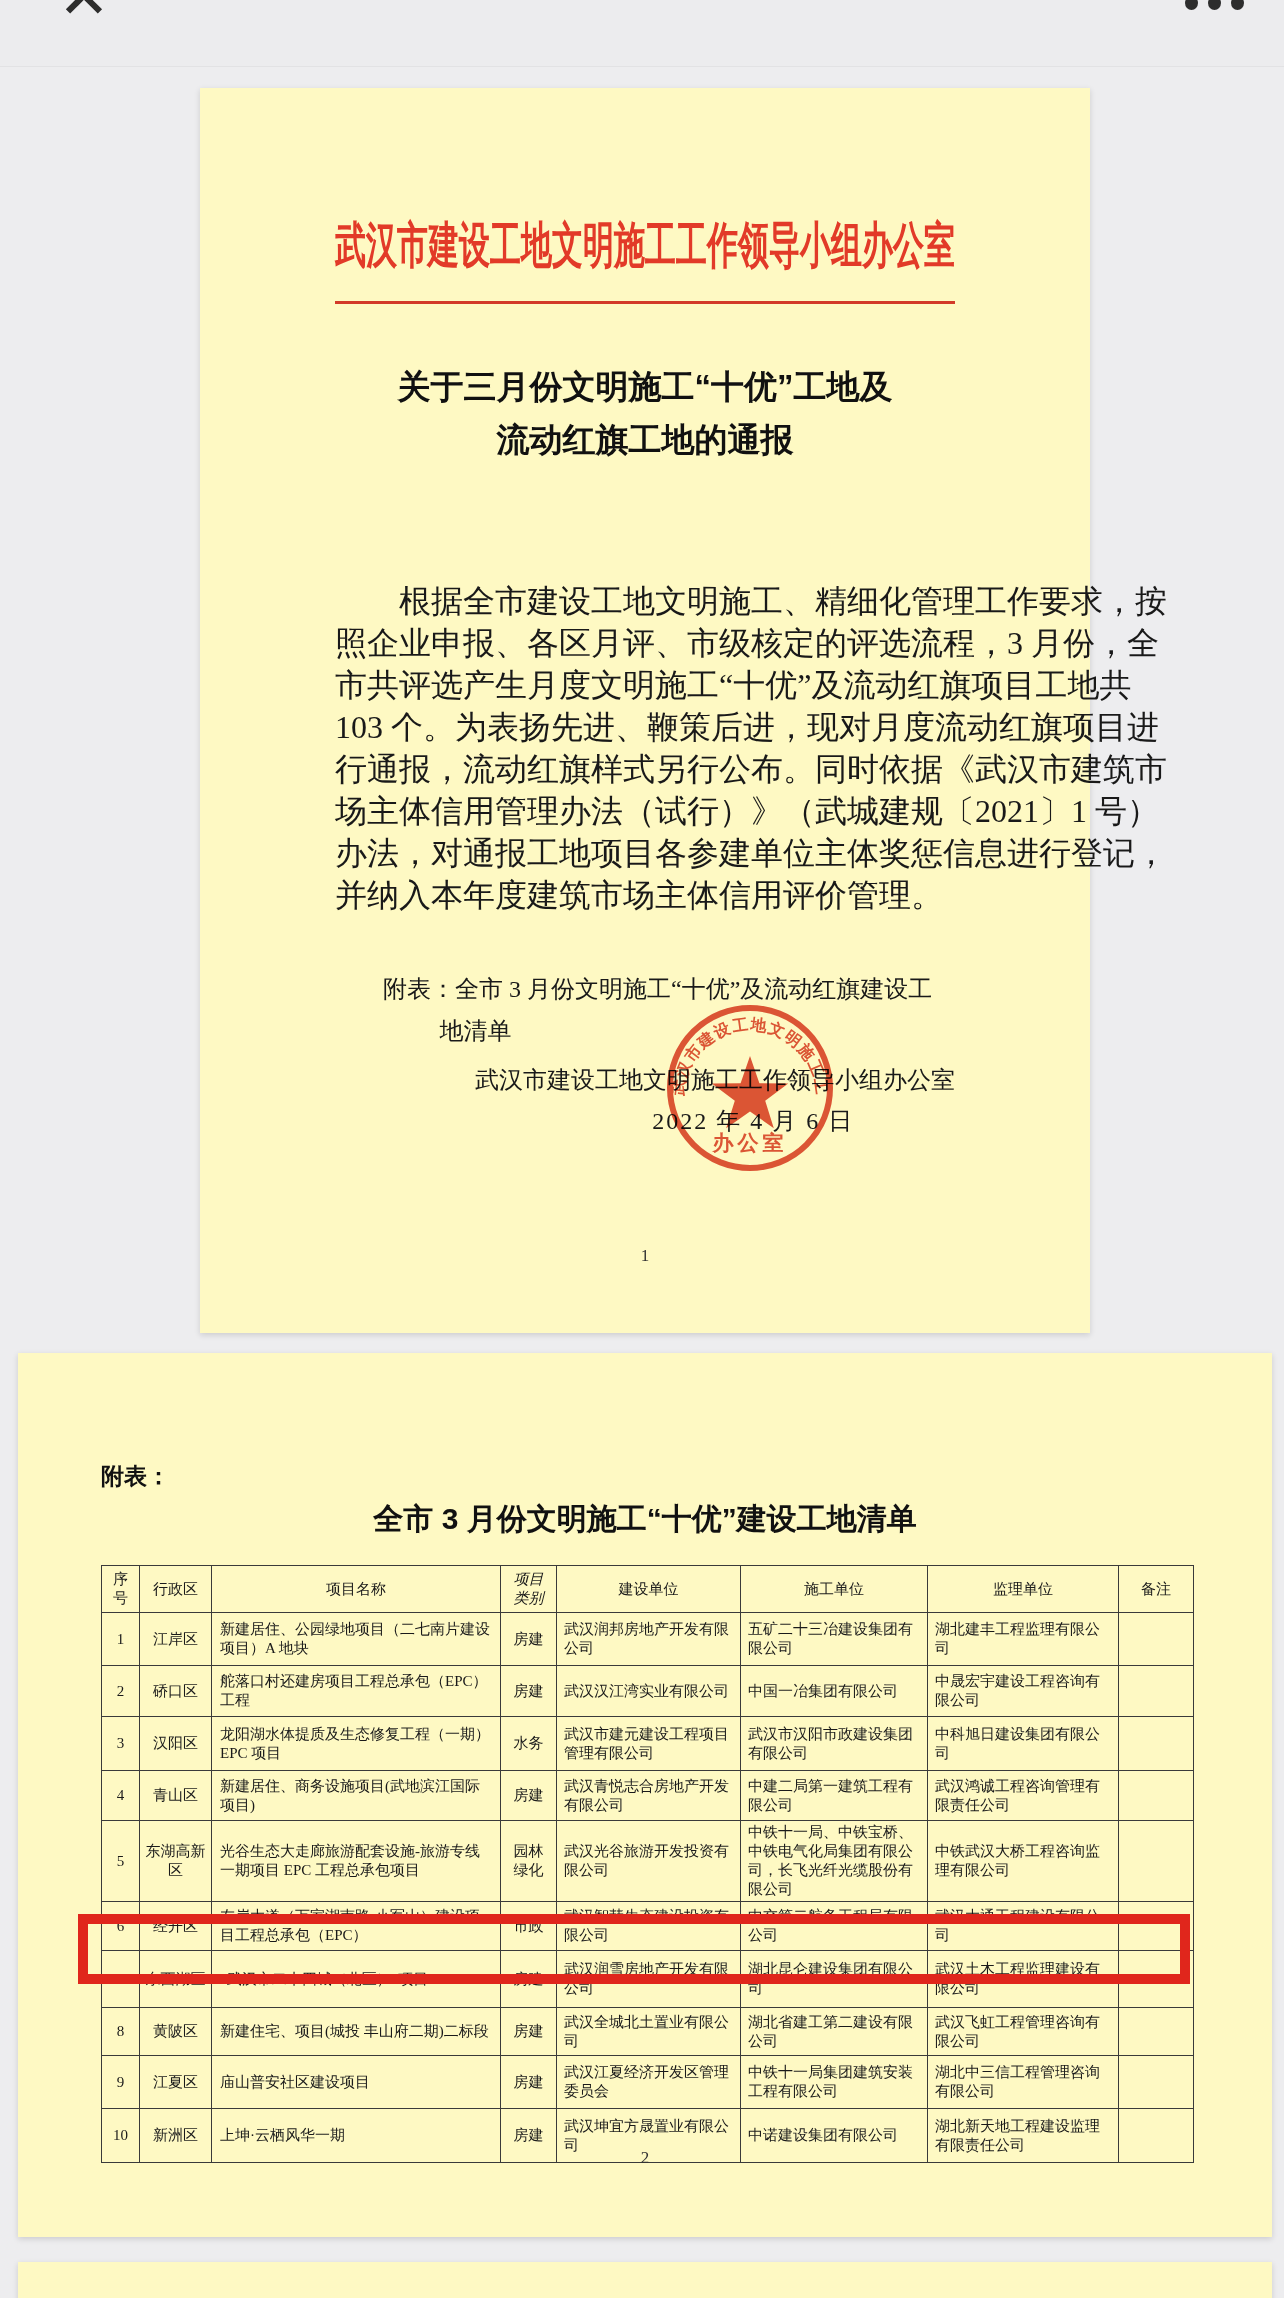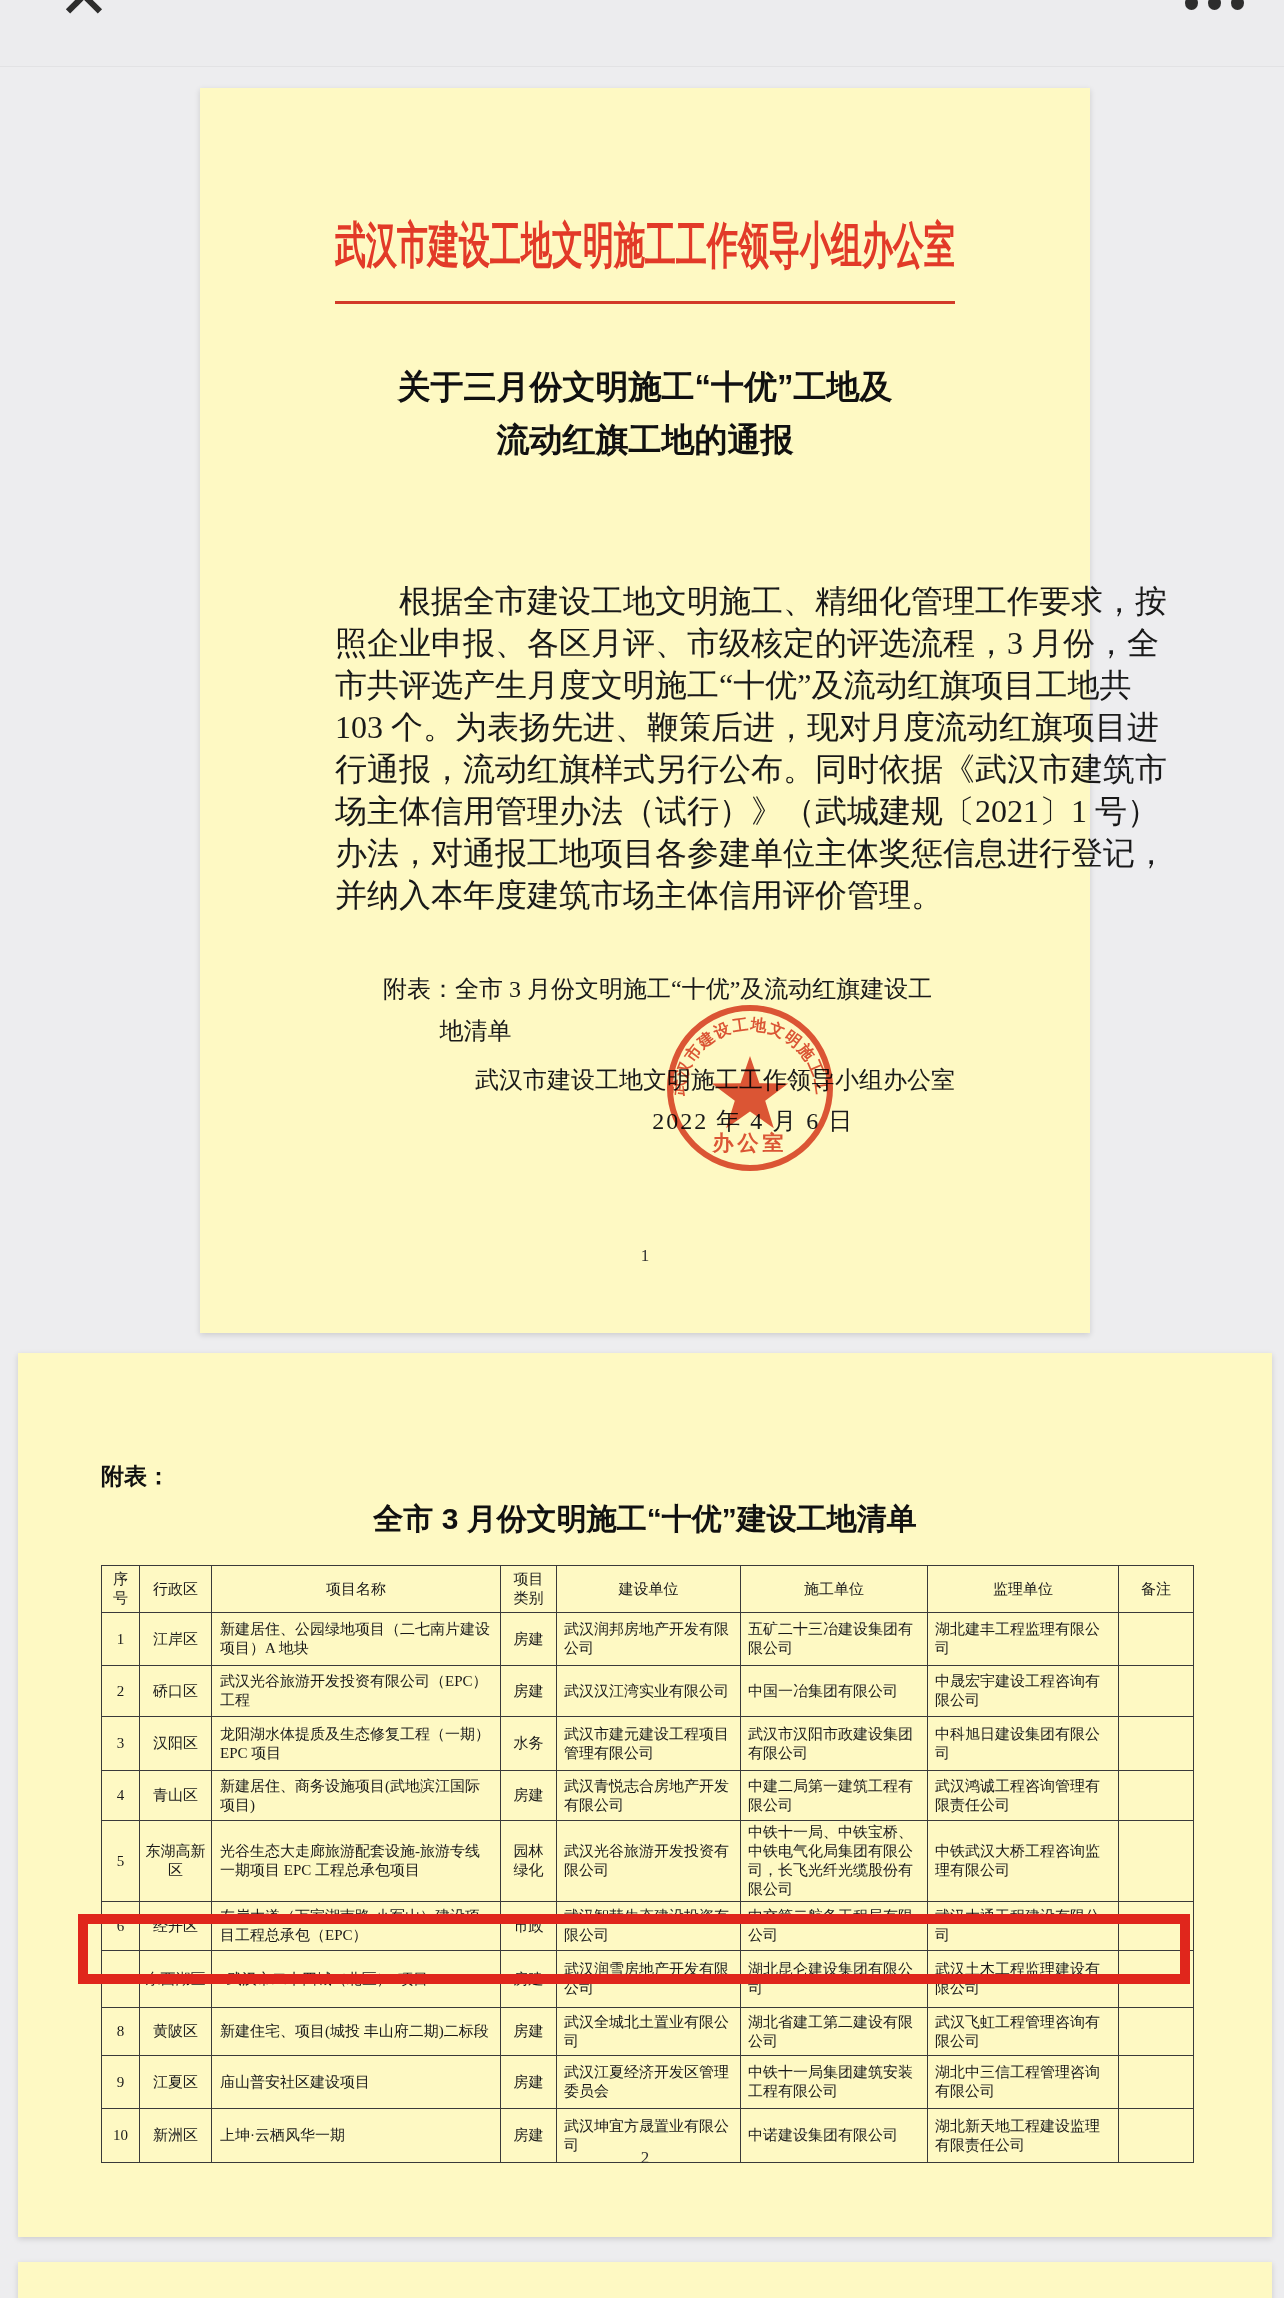--- a/index.html
+++ b/index.html
@@ -102,7 +102,7 @@
   }
   .worksites-table th{height:42px;}
   th.h-no{padding:0 8px;}
-  th.h-category{padding:0 12px;}
+  th.h-category{padding:0 12px;font-style:italic;}
   td.col-project{text-align:left;padding:2px 8px;margin-top:20px;}
   td.col-district{padding:2px 5px;}
   td.col-category{padding:2px 11px;}

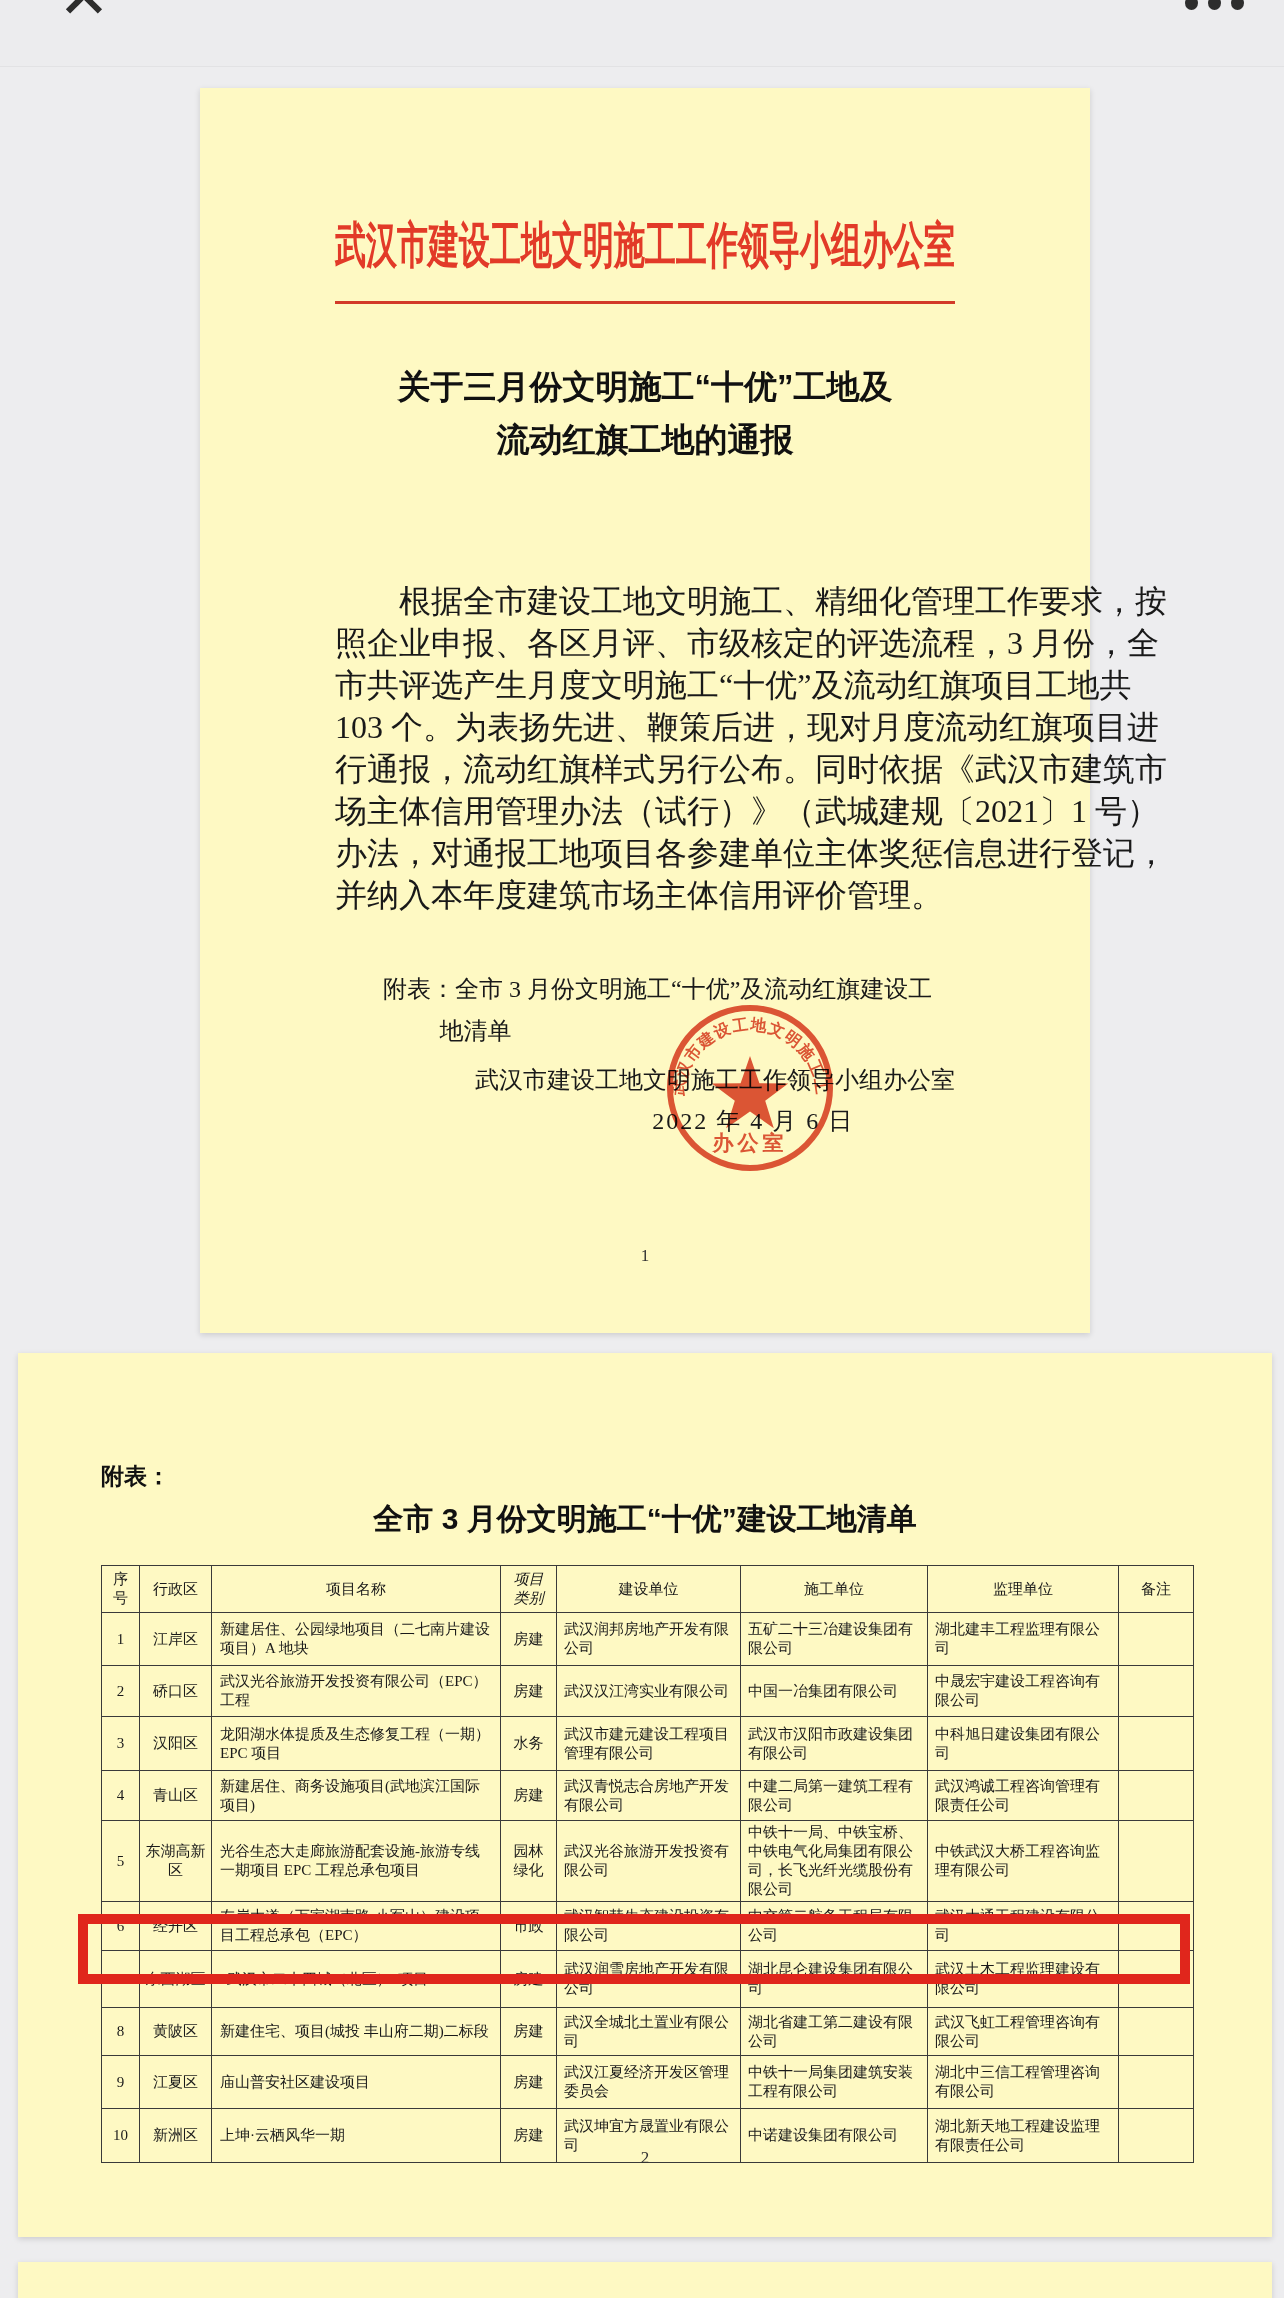--- a/index.html
+++ b/index.html
@@ -208,7 +208,7 @@
         <tr class="r2">
           <td class="col-no">2</td>
           <td class="col-district">硚口区</td>
-          <td class="col-project">武汉光谷旅游开发投资有限公司（EPC）工程</td>
+          <td class="col-project">舵落口村还建房项目工程总承包（EPC）工程</td>
           <td class="col-category">房建</td>
           <td class="col-builder">武汉汉江湾实业有限公司</td>
           <td class="col-constructor">中国一冶集团有限公司</td>

